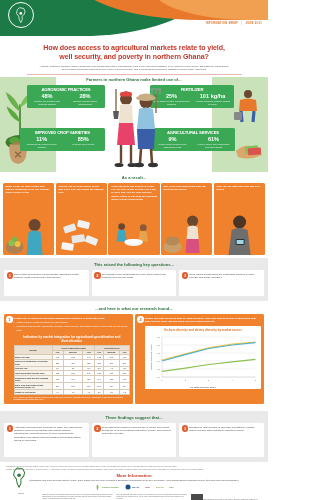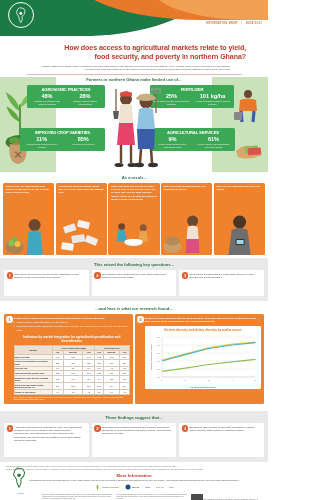--- a/index.html
+++ b/index.html
@@ -39,7 +39,7 @@
   }
   .brief-line .sep { color:#bbb; margin:0 2px; }
 
-  .title-wrap { padding:2px 22px 0; text-align:right; }
+  .title-wrap { padding:2px 22px 0; text-align:center; }
   .title-main {
     color:#c0392b; font-weight:bold; font-size:7.1px; line-height:9px;
     letter-spacing:-.1px;

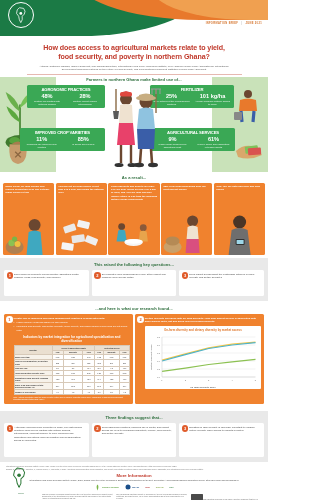--- a/index.html
+++ b/index.html
@@ -216,7 +216,7 @@
 
   <div class="title-wrap">
     <div class="title-main">How does access to agricultural markets relate to yield,</div>
-    <div class="title-main">food security, and poverty in northern Ghana?</div>
+    <div class="title-main">well security, and poverty in northern Ghana?</div>
     <div class="byline">Authors: Catherine Ragasa, Isabel Lambrecht, and Thomas Bonetcke; International Food Policy Research Institute; Kelvy Oduma-Michell Farm Associates for International Development Research Partners for the Future of Food Security; and Paul Nkatia Development Institutes of Rural Land Agreement</div>
     <div class="hdr-rule"></div>
   </div>

